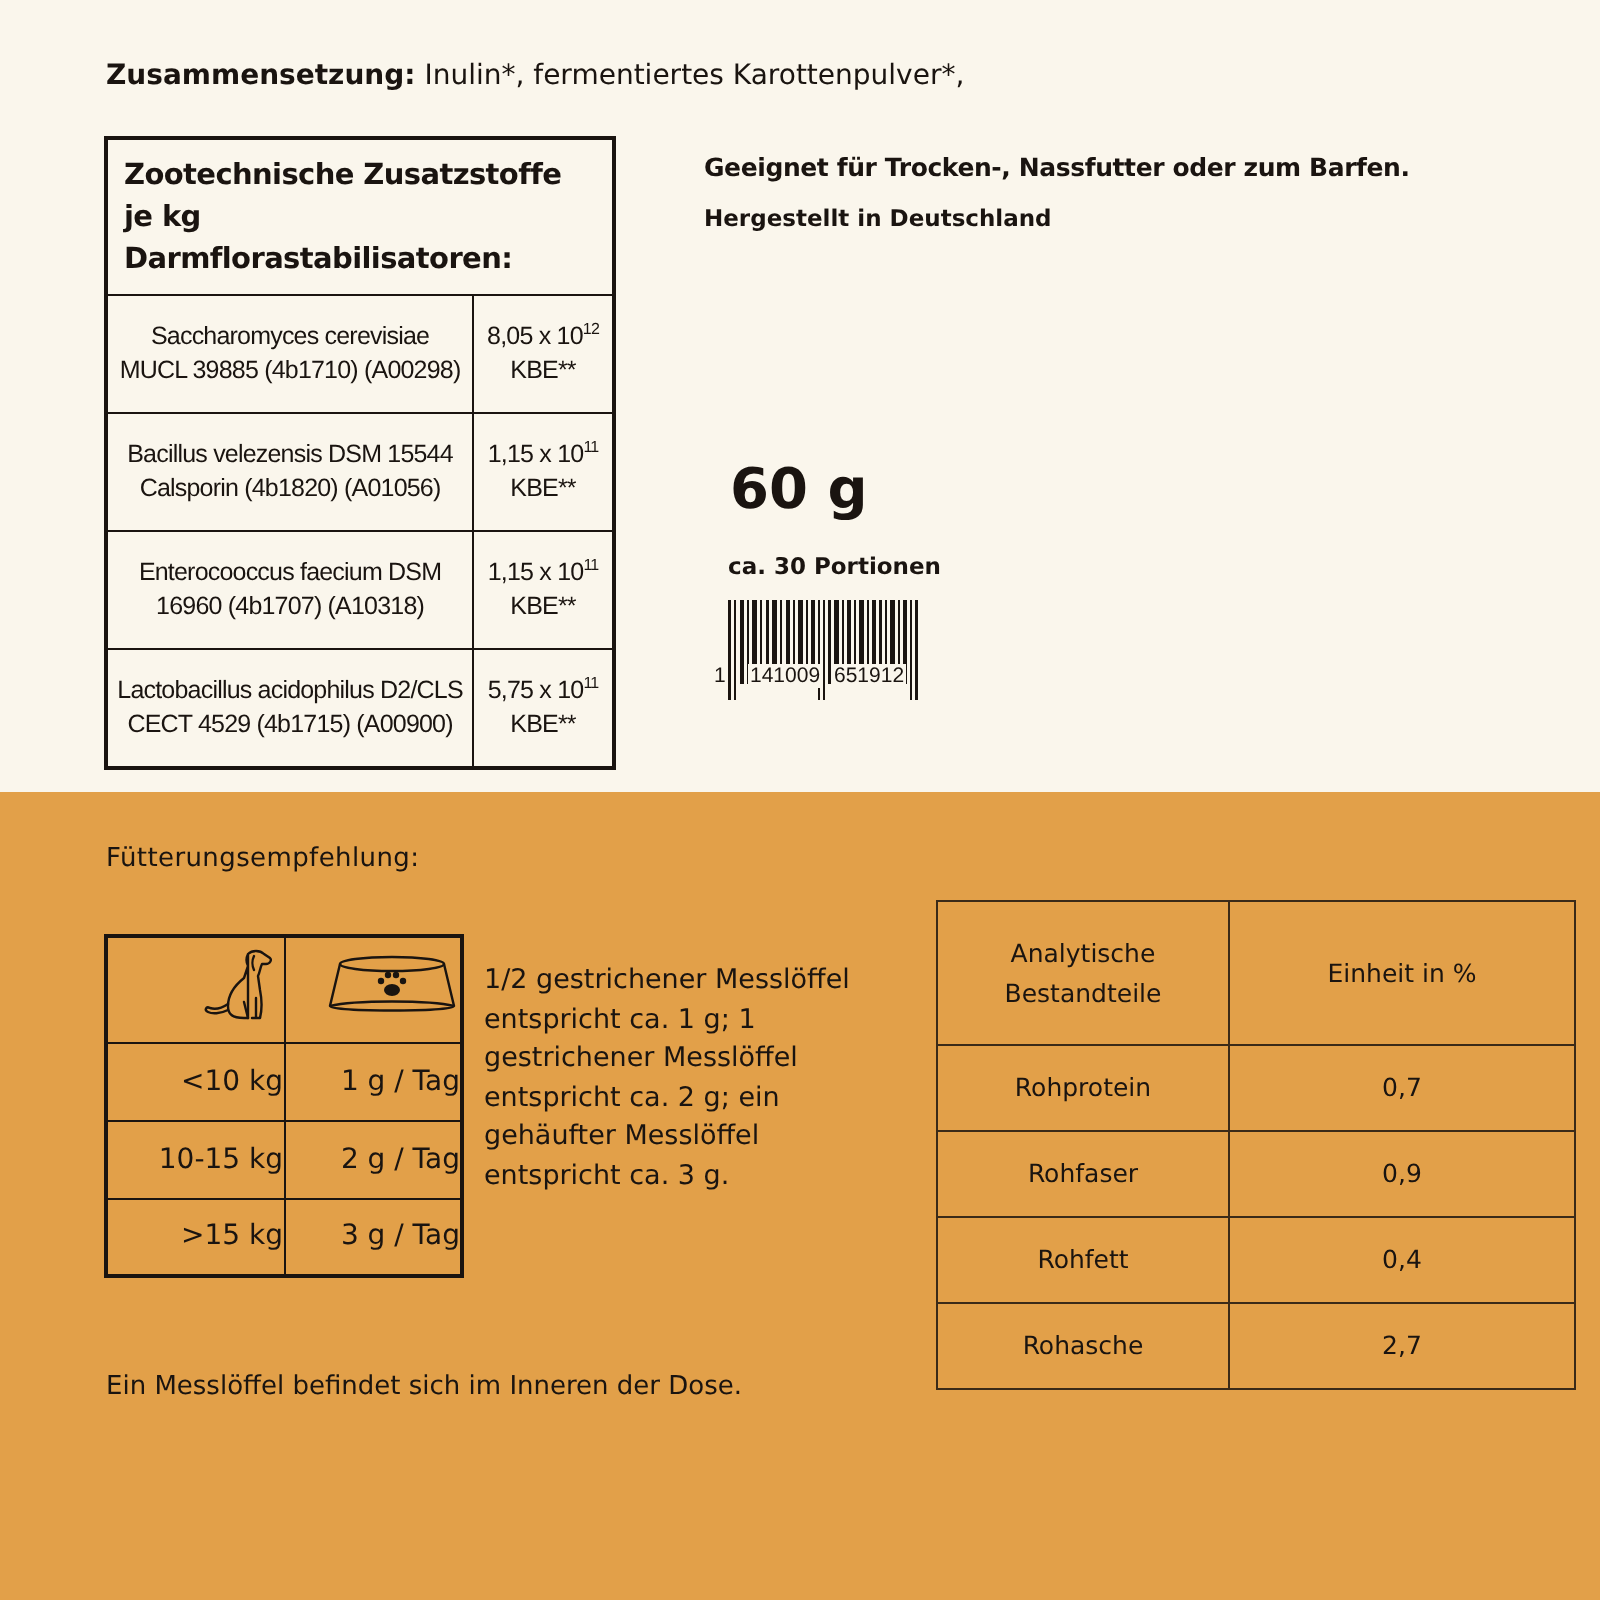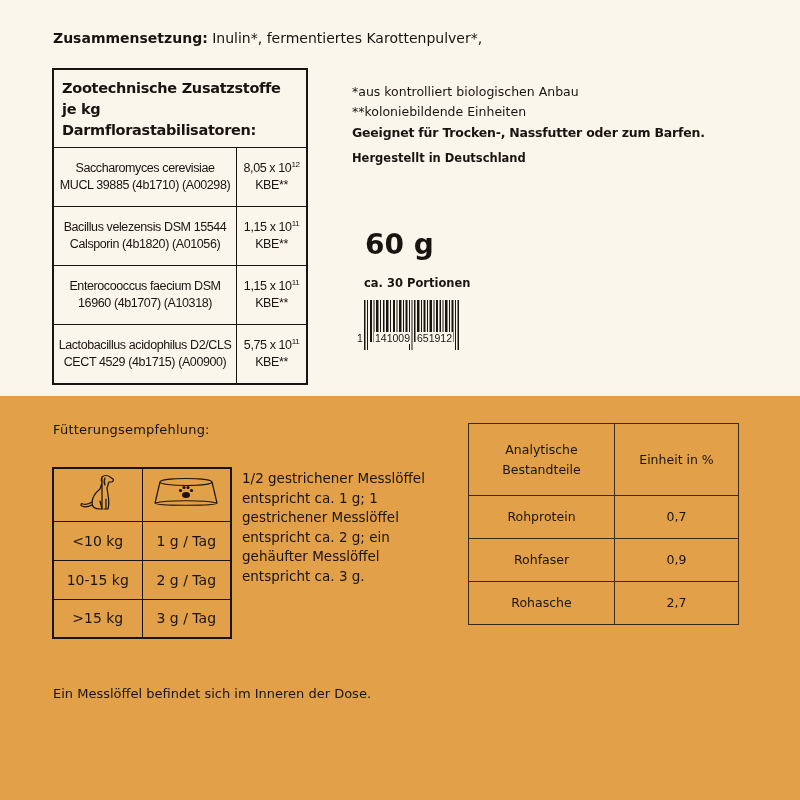--- a/index.html
+++ b/index.html
@@ -85,10 +85,6 @@
   </table>
 
 <div class="right-info">
-  <div class="notes">
-    <div>*aus kontrolliert biologischen Anbau</div>
-    <div>**koloniebildende Einheiten</div>
-  </div>
   <div class="suitable">Geeignet für Trocken-, Nassfutter oder zum Barfen.</div>
   <div class="made">Hergestellt in Deutschland</div>
 </div>

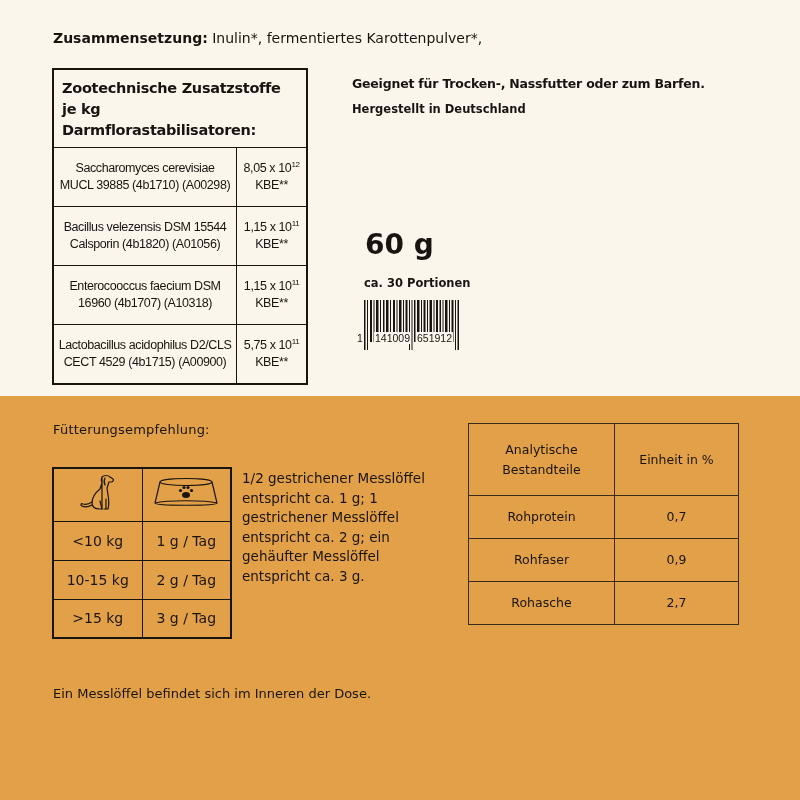--- a/index.html
+++ b/index.html
@@ -42,7 +42,7 @@
   .daily-title { font-size: 17.5px; font-weight: bold; line-height: 27px; }
   .daily-text { font-size: 13.5px; line-height: 19.5px; margin-top: 3px; }
 
-  .analysis { position: absolute; left: 468px; top: 423px; width: 271px; border-collapse: collapse; border: 1.5px solid #3a2a18; }
+  .analysis { position: absolute; left: 468px; top: 450px; width: 320px; border-collapse: collapse; border: 1.5px solid #3a2a18; }
   .analysis td { border: 1.5px solid #3a2a18; text-align: center; vertical-align: middle; font-size: 12.5px; line-height: 20px; }
   .analysis td.c1 { width: 146px; }
   .analysis tr.h td { height: 72px; }

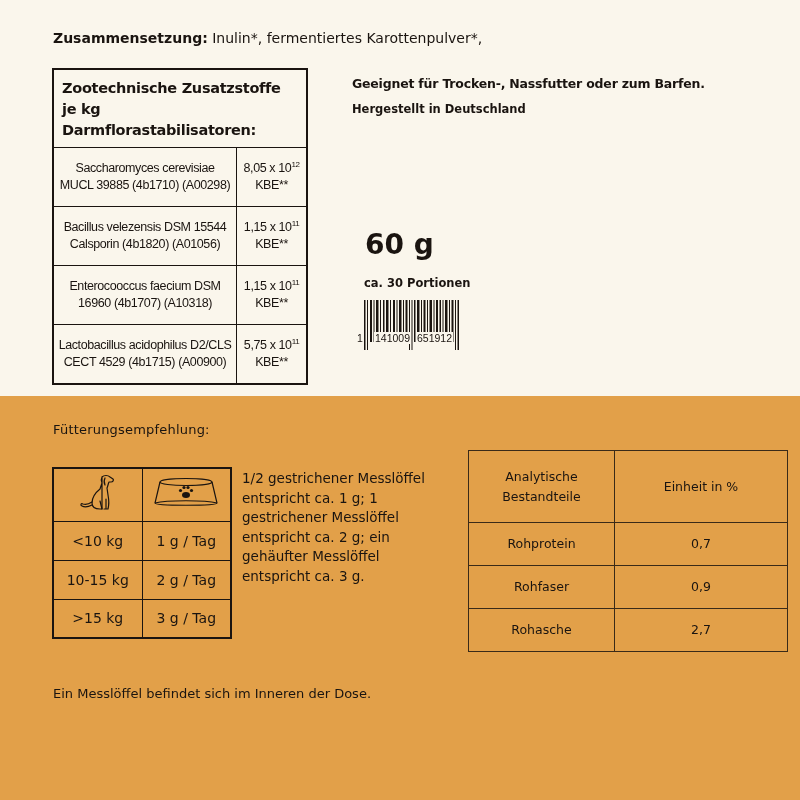--- a/index.html
+++ b/index.html
@@ -40,7 +40,7 @@
 
   .daily { position: absolute; left: 242px; top: 466px; width: 200px; }
   .daily-title { font-size: 17.5px; font-weight: bold; line-height: 27px; }
-  .daily-text { font-size: 13.5px; line-height: 19.5px; margin-top: 3px; }
+  .daily-text { font-size: 13.5px; line-height: 19.5px; margin-top: 15px; }
 
   .analysis { position: absolute; left: 468px; top: 450px; width: 320px; border-collapse: collapse; border: 1.5px solid #3a2a18; }
   .analysis td { border: 1.5px solid #3a2a18; text-align: center; vertical-align: middle; font-size: 12.5px; line-height: 20px; }

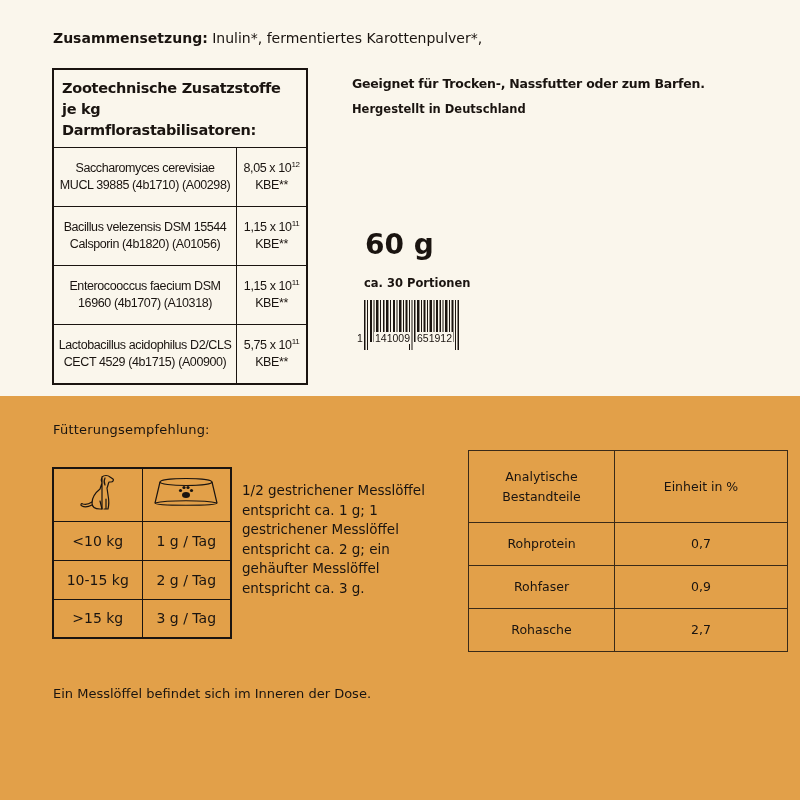--- a/index.html
+++ b/index.html
@@ -34,7 +34,7 @@
   .feeding-title { position: absolute; left: 53px; top: 422px; font-size: 13px; font-weight: normal; letter-spacing: 0.2px; }
 
   .feed-table { position: absolute; left: 52px; top: 467px; width: 180px; border-collapse: collapse; border: 2px solid #1a1410; }
-  .feed-table td { border: 1.5px solid #1a1410; text-align: center; vertical-align: middle; font-size: 14px; width: 50%; }
+  .feed-table td { border: 1.5px solid #1a1410; text-align: right; vertical-align: middle; font-size: 14px; width: 50%; }
   .feed-table tr.icons td { height: 53px; }
   .feed-table tr.dr td { height: 39px; }
 

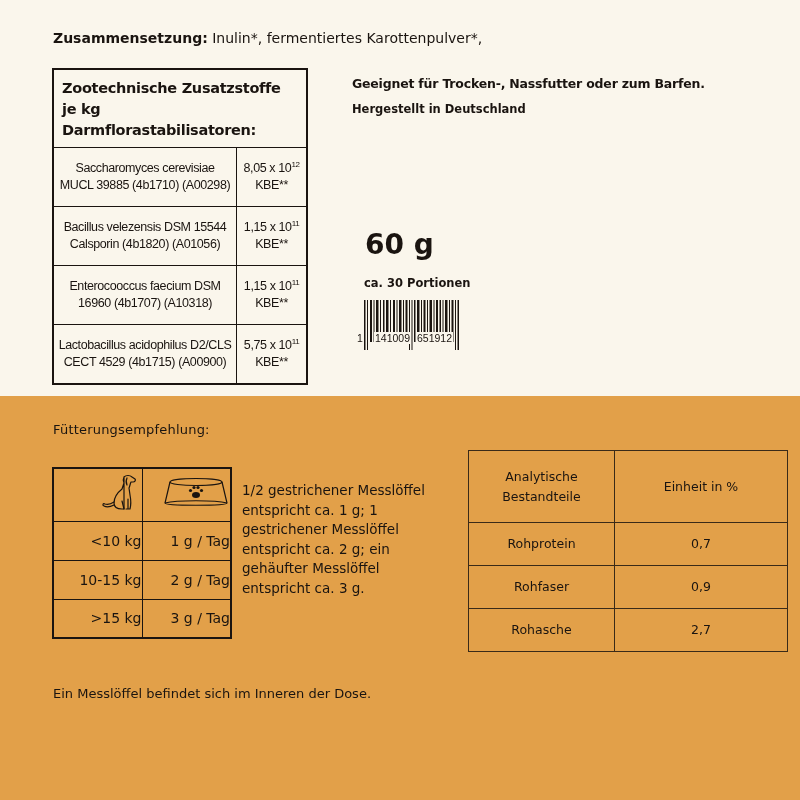--- a/index.html
+++ b/index.html
@@ -193,6 +193,10 @@
     <td>0,9</td>
   </tr>
   <tr class="d">
+    <td class="c1">Rohfett</td>
+    <td>0,4</td>
+  </tr>
+  <tr class="d">
     <td class="c1">Rohasche</td>
     <td>2,7</td>
   </tr>

